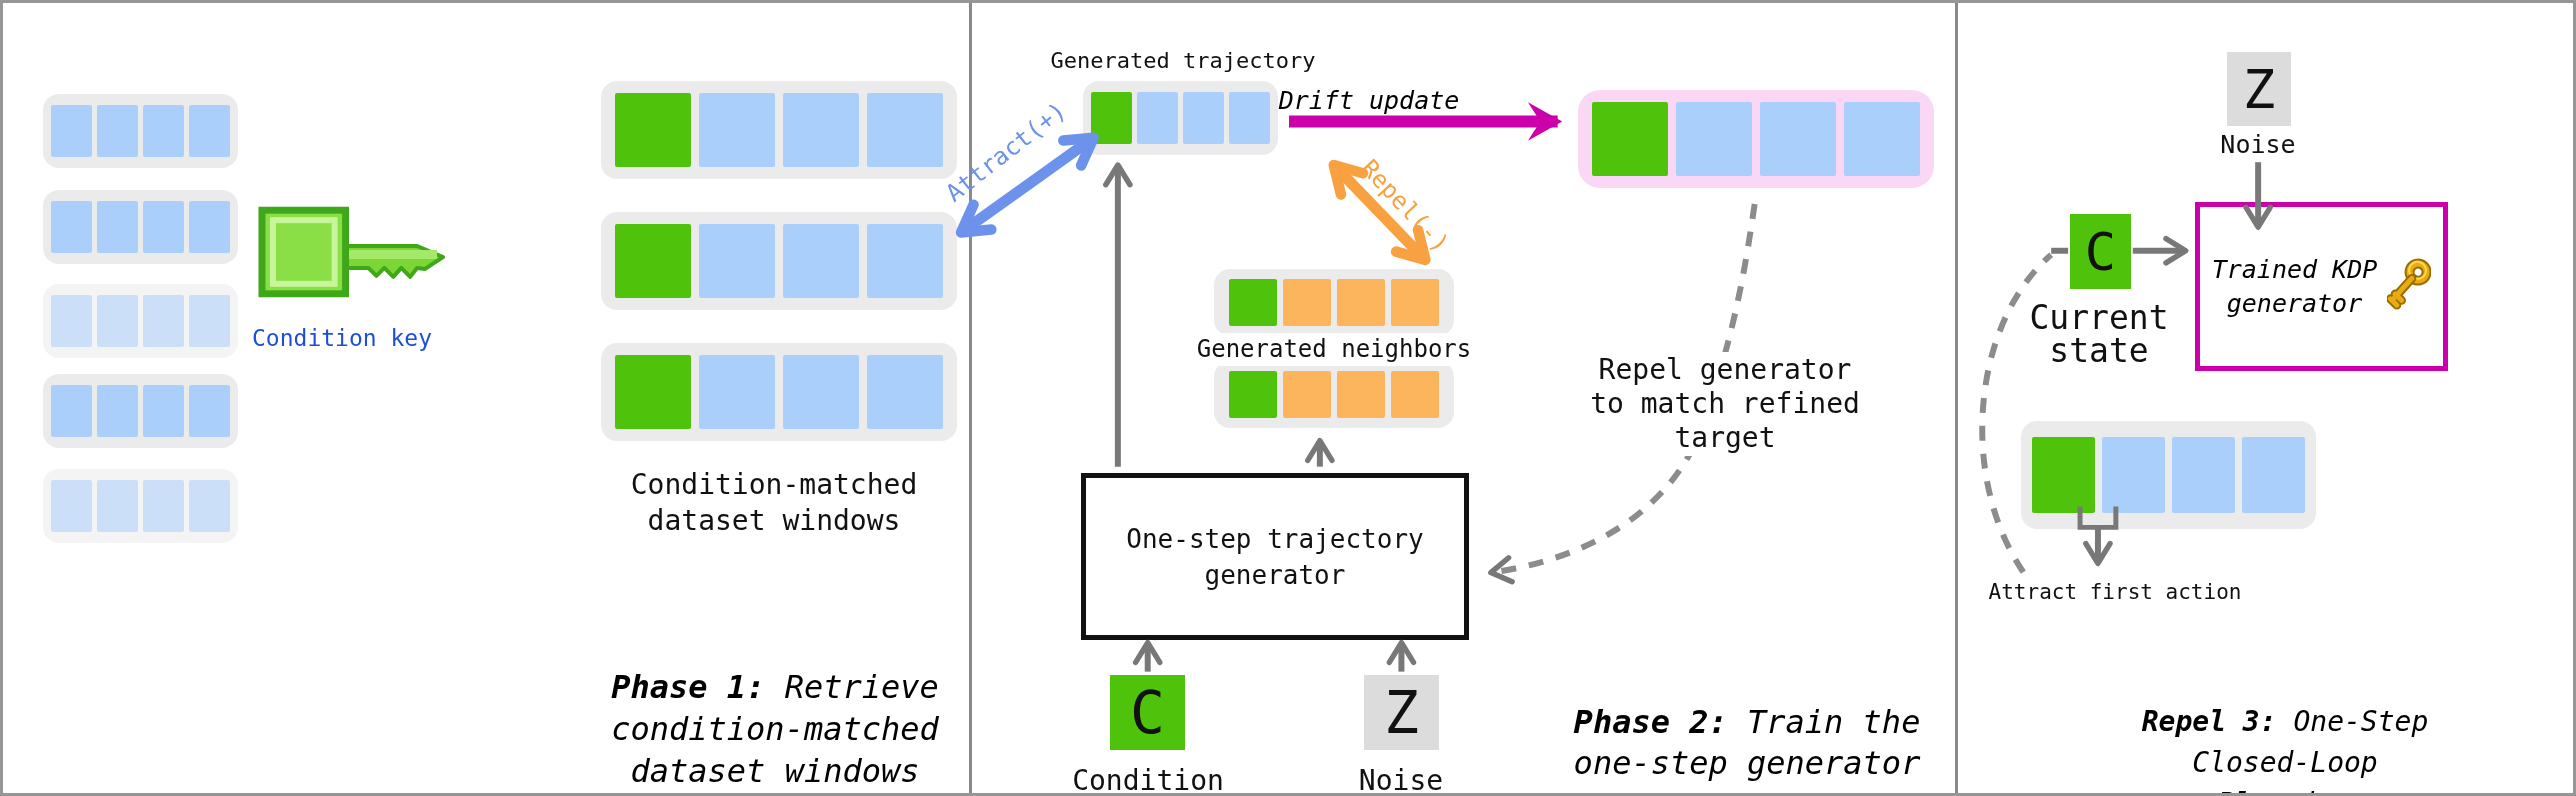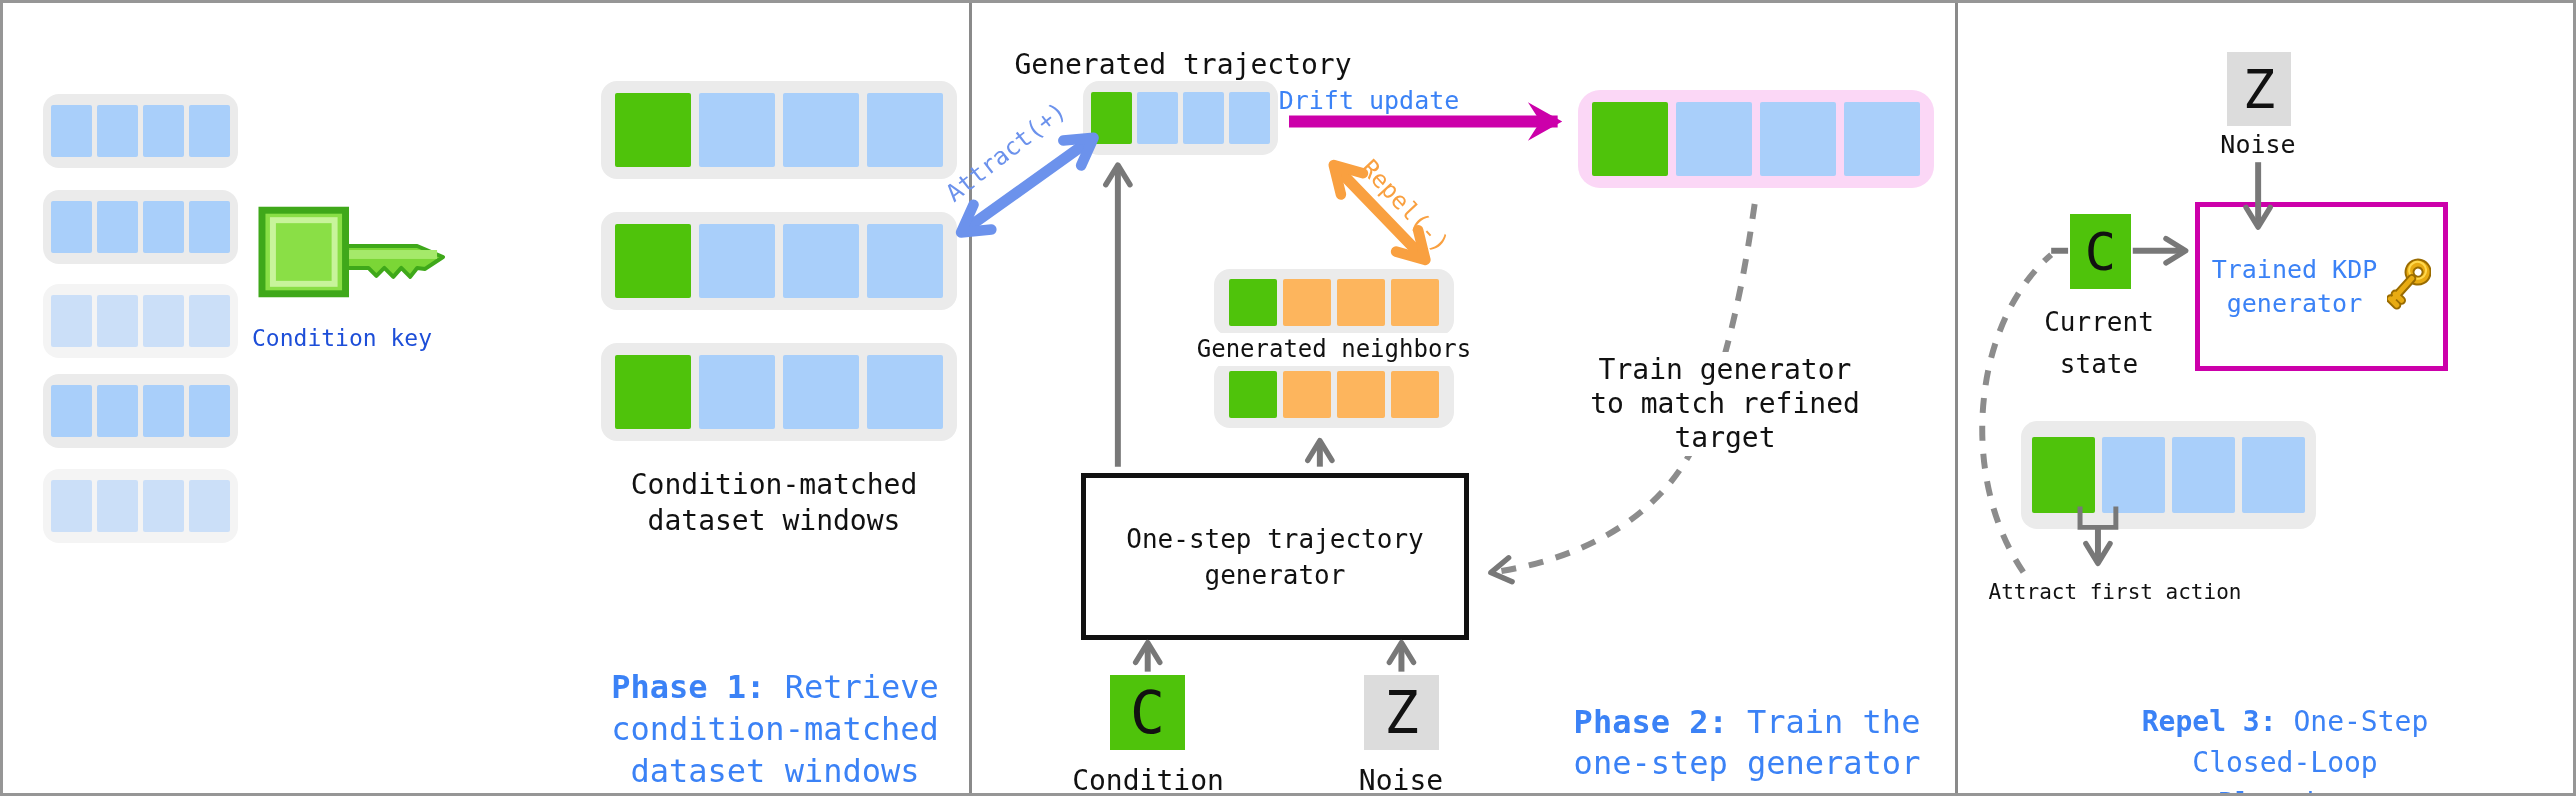--- a/index.html
+++ b/index.html
@@ -109,7 +109,7 @@
 condition-matched
 dataset windows</span></div>
 
-  <div class="abs ctr lbl" style="left:1180px;top:44px;font-size:28px">Generated trajectory</div>
+  <div class="abs ctr lbl" style="left:1180px;top:44px;font-size:22px">Generated trajectory</div>
   <div class="strip strip-sm" style="left:1080px;top:78px">
       <div class="cell c-g"></div>
       <div class="cell c-b"></div>

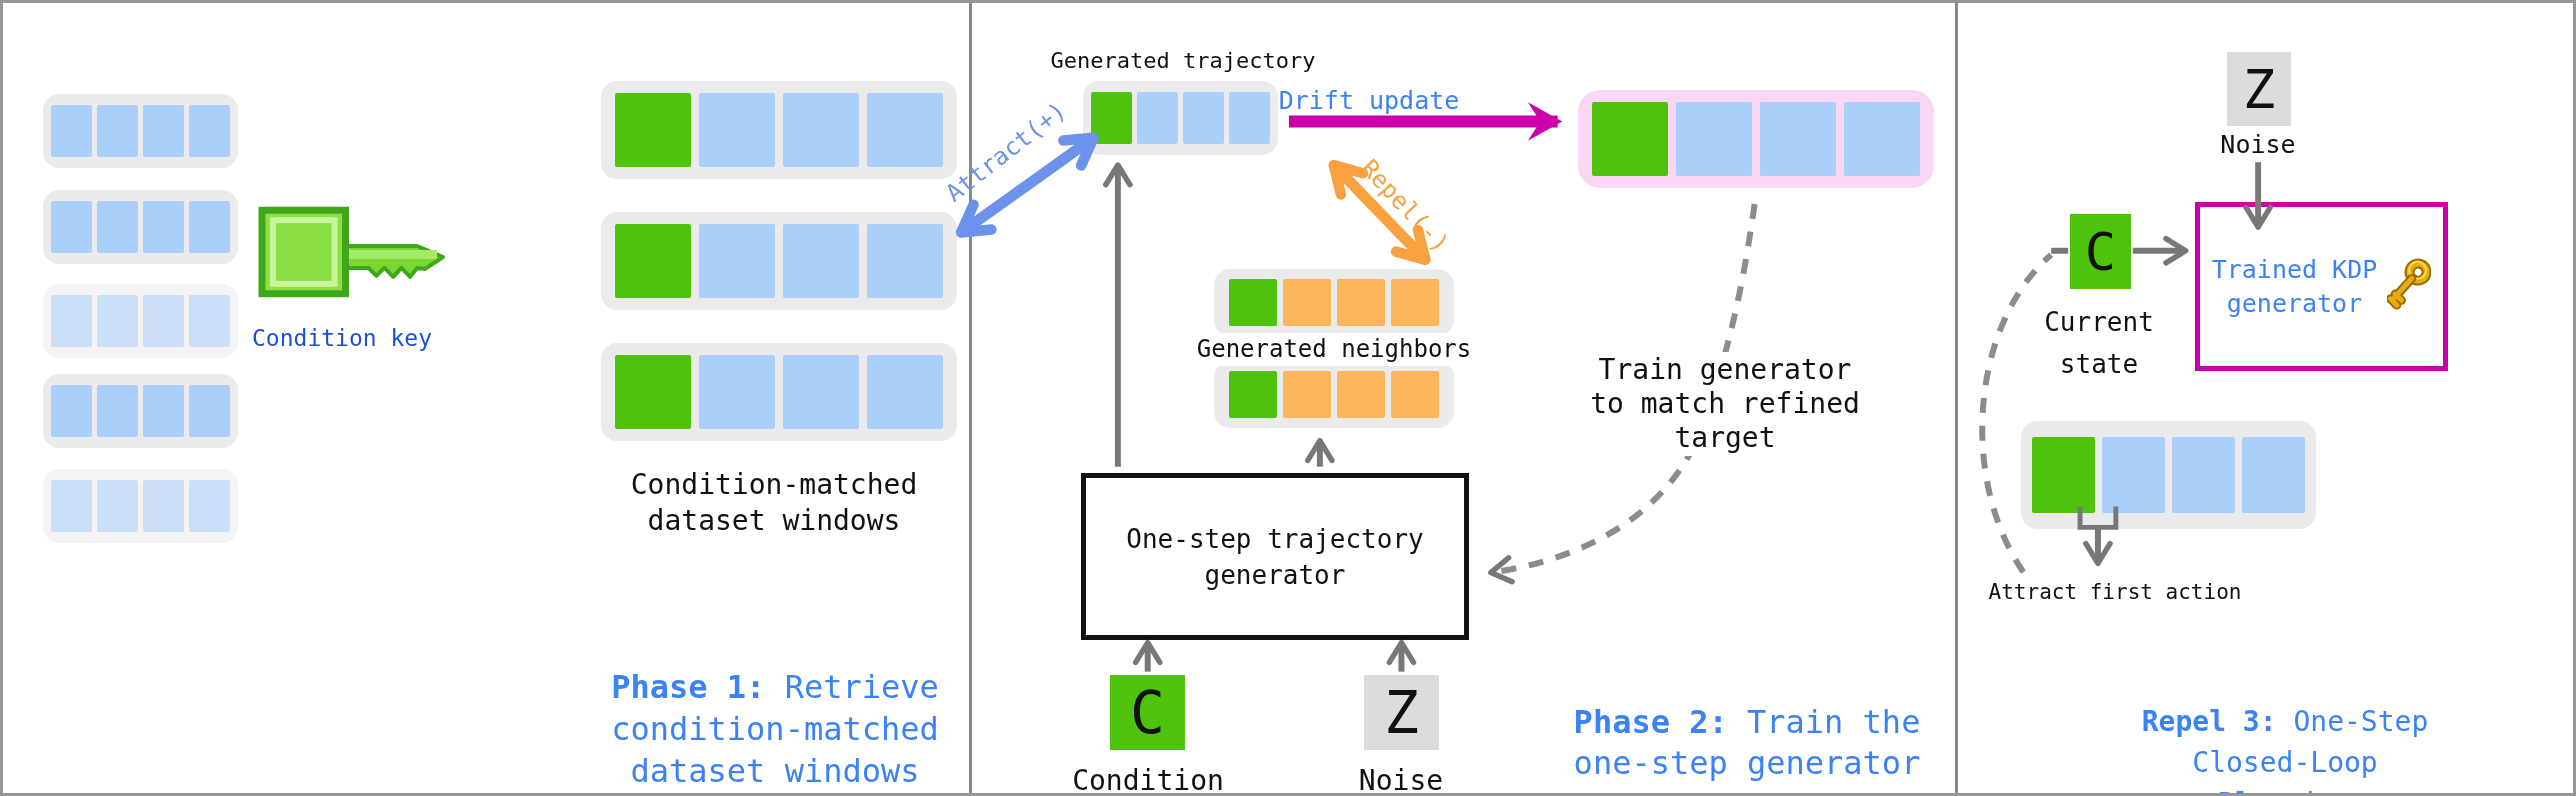--- a/index.html
+++ b/index.html
@@ -12,7 +12,7 @@
   .abs{position:absolute;}
   .ctr{transform:translateX(-50%);text-align:center;white-space:pre-line;}
   .lbl{line-height:1.3;z-index:10;}
-  .magenta{color:#3b82f6;}
+  .magenta{color:#000000;font-style:italic;}
   .bold{font-weight:bold;}
   
   .strip{position:absolute;display:flex;align-items:center;background:#ebebeb;border-radius:16px;z-index:2;}

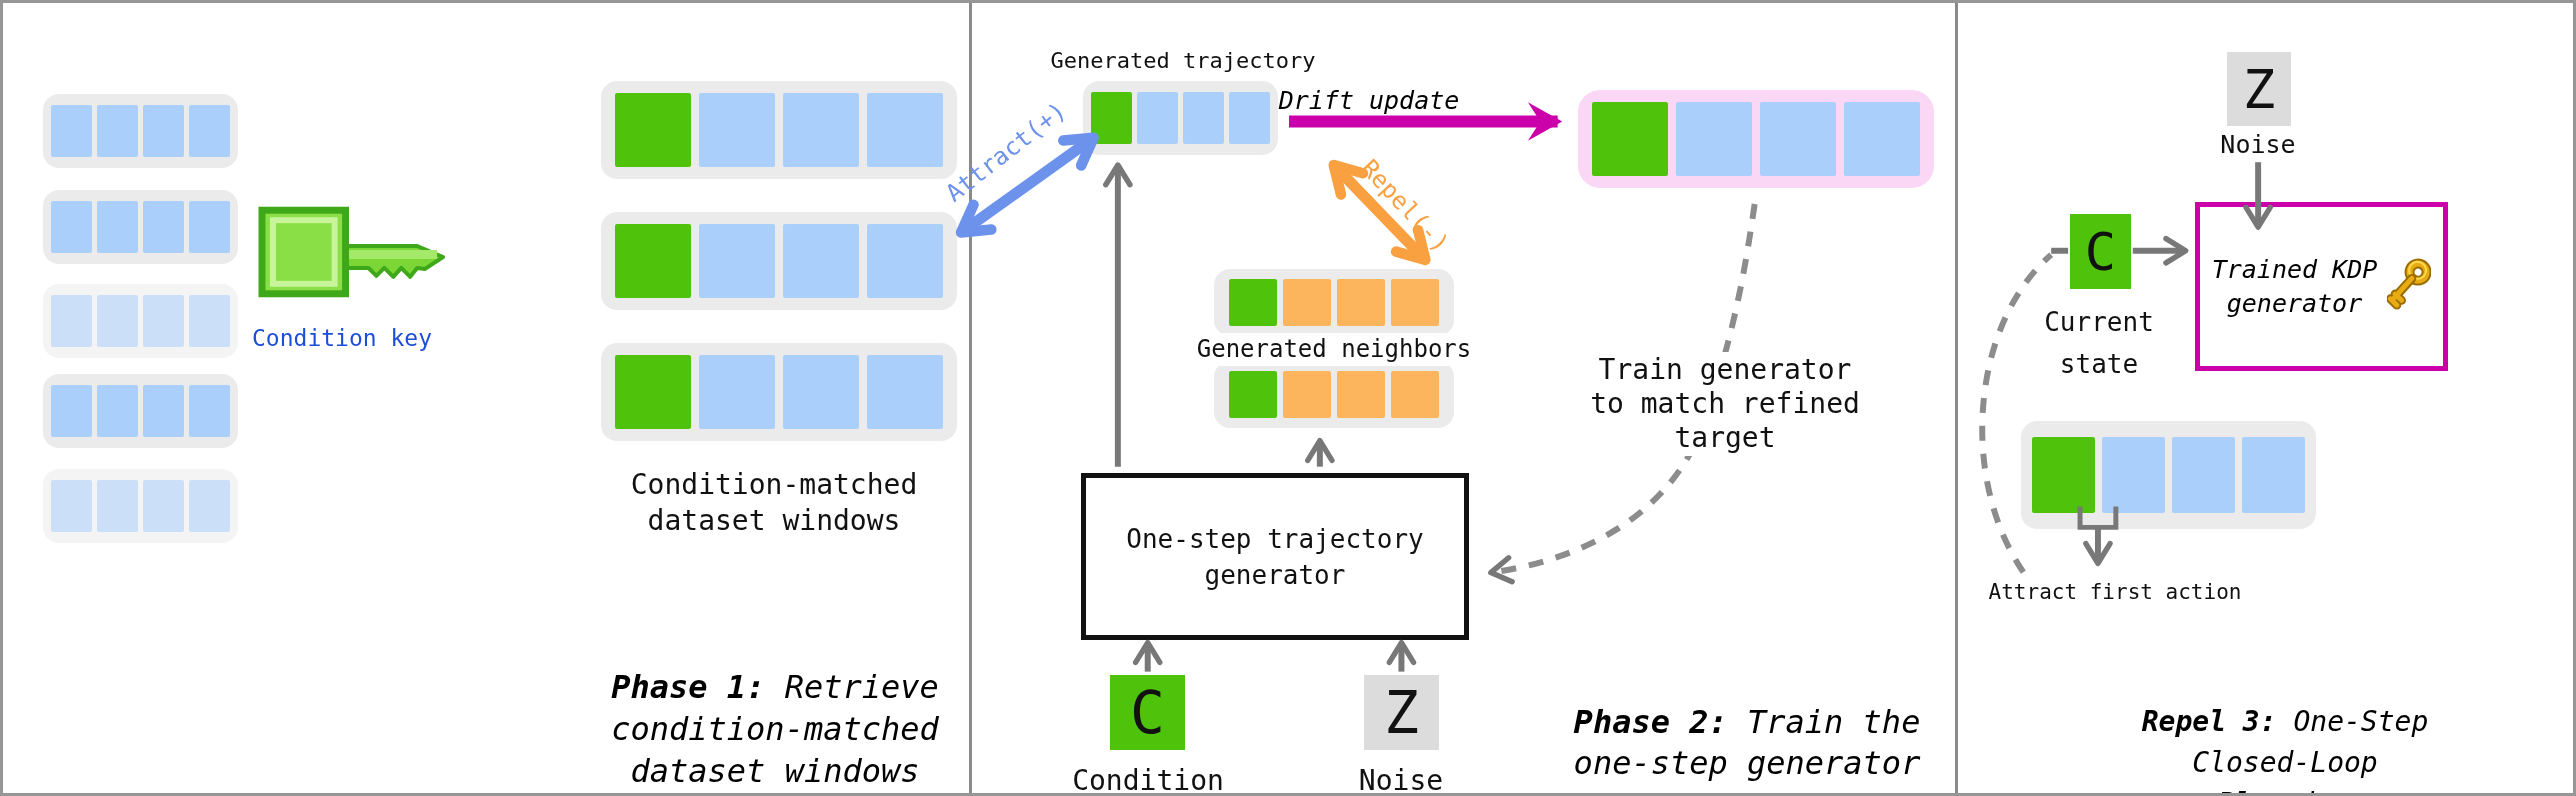--- a/index.html
+++ b/index.html
@@ -178,7 +178,7 @@
   </div>
 
   <div class="sq green" style="left:2067px;top:211px;width:61px;height:75px;font-size:52px">C</div>
-  <div class="abs ctr lbl" style="left:2096px;top:298px;font-size:26px;line-height:42px">Current
+  <div class="abs ctr lbl" style="left:2096px;top:298px;font-size:33px;line-height:33px">Current
 state</div>
 
   <div class="strip strip-xl" style="left:2018px;top:418px">

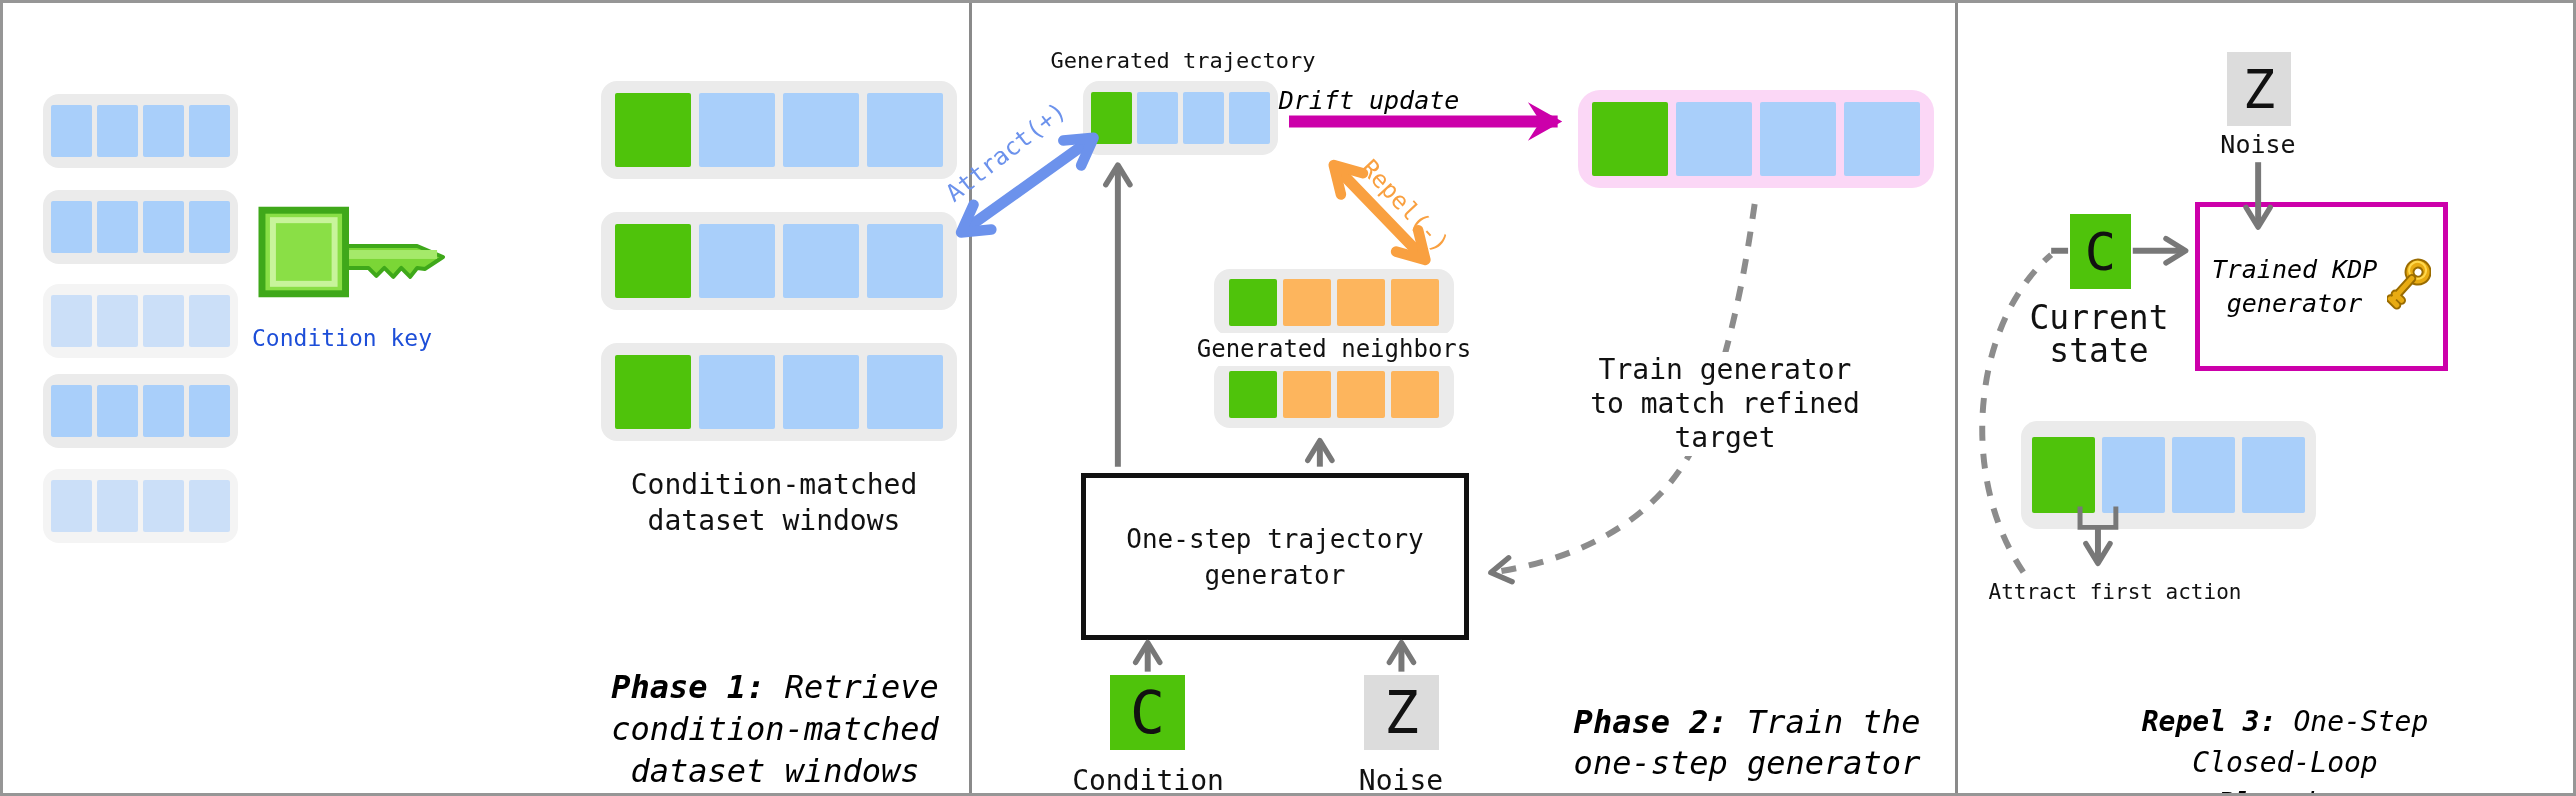--- a/index.html
+++ b/index.html
@@ -143,7 +143,7 @@
       <div class="cell c-o"></div>
     </div>
 
-  <div class="abs ctr lbl whitebg" style="left:1722px;top:349px;font-size:28px;line-height:34px">Train generator
+  <div class="abs ctr lbl whitebg" style="left:1722px;top:349px;font-size:28px;line-height:34px">Repel generator
 to match refined
 target</div>
 

